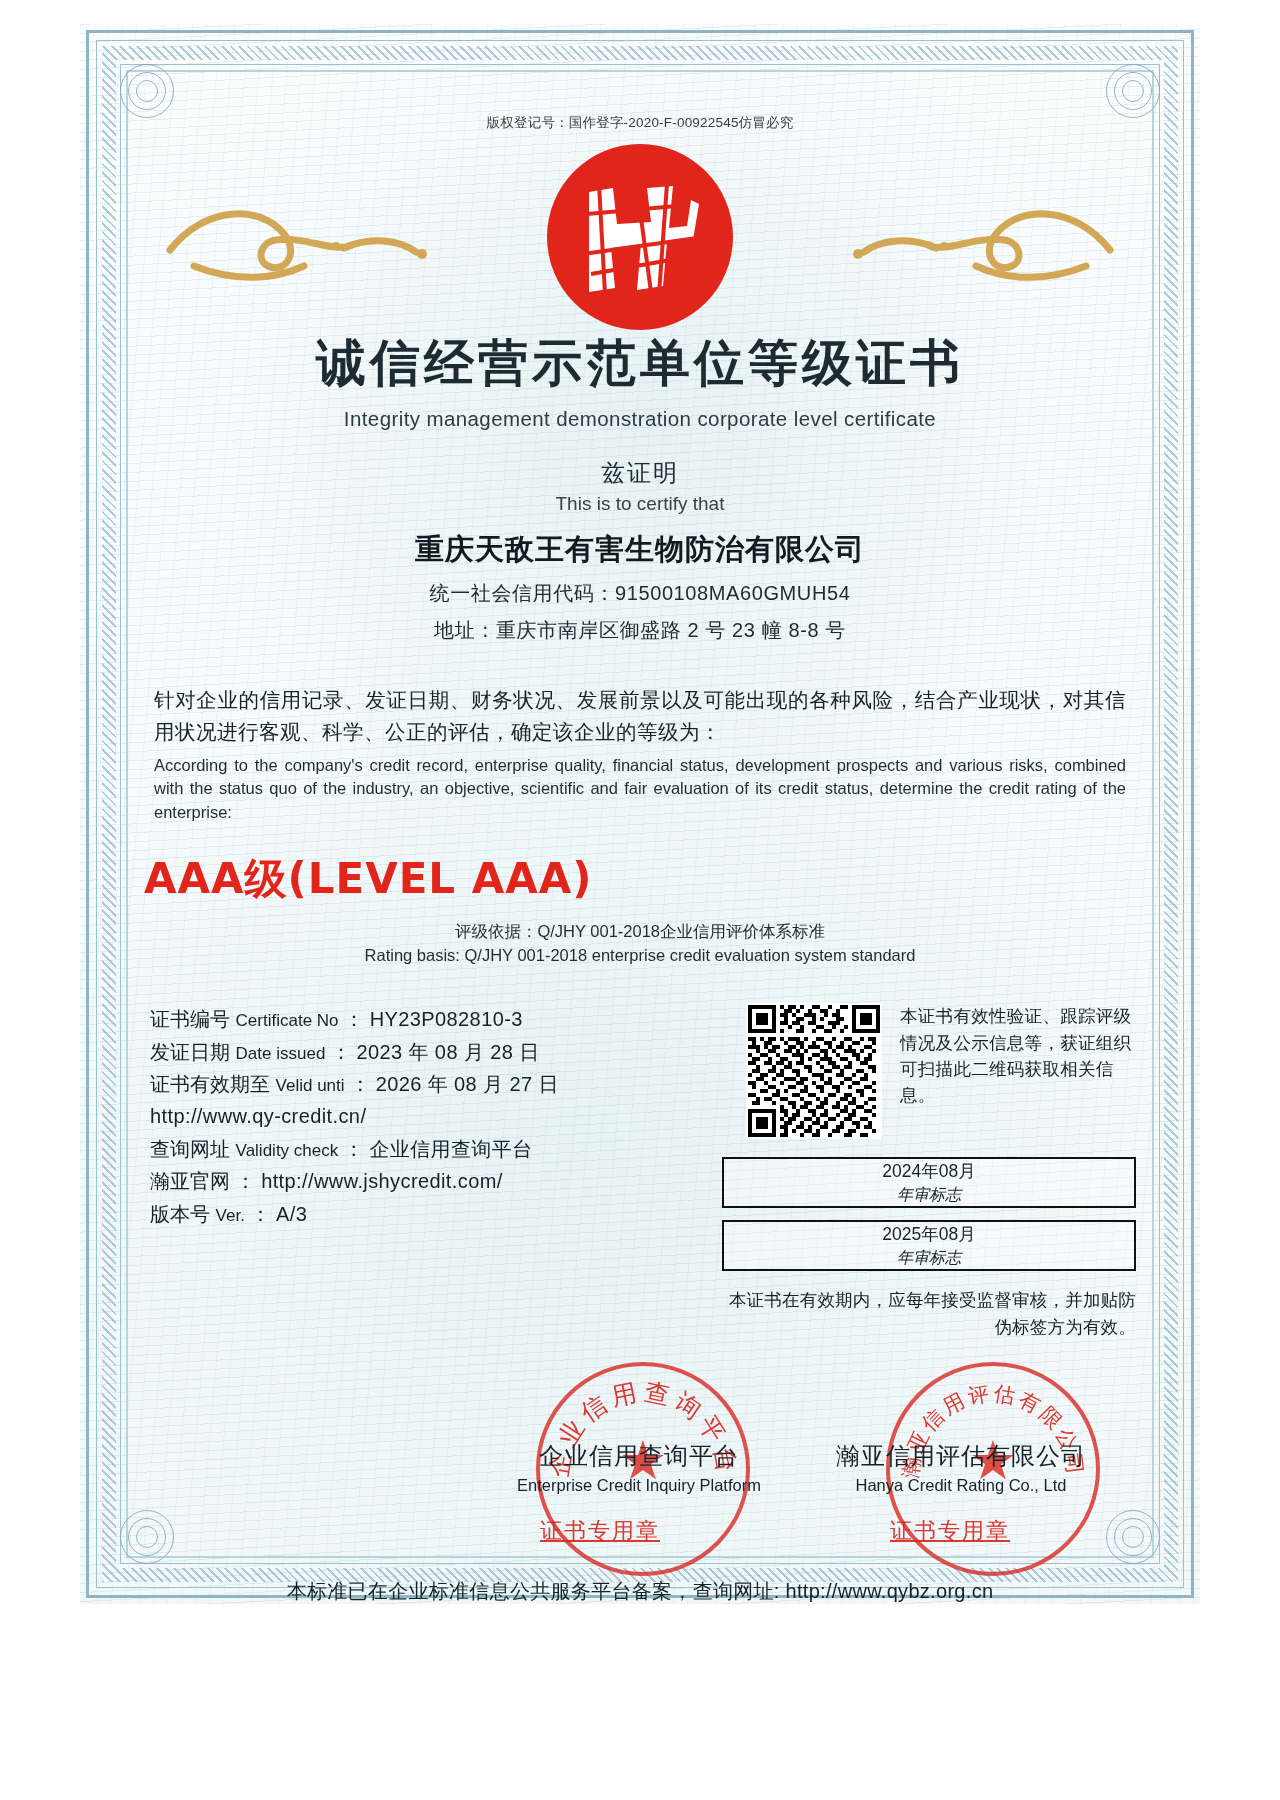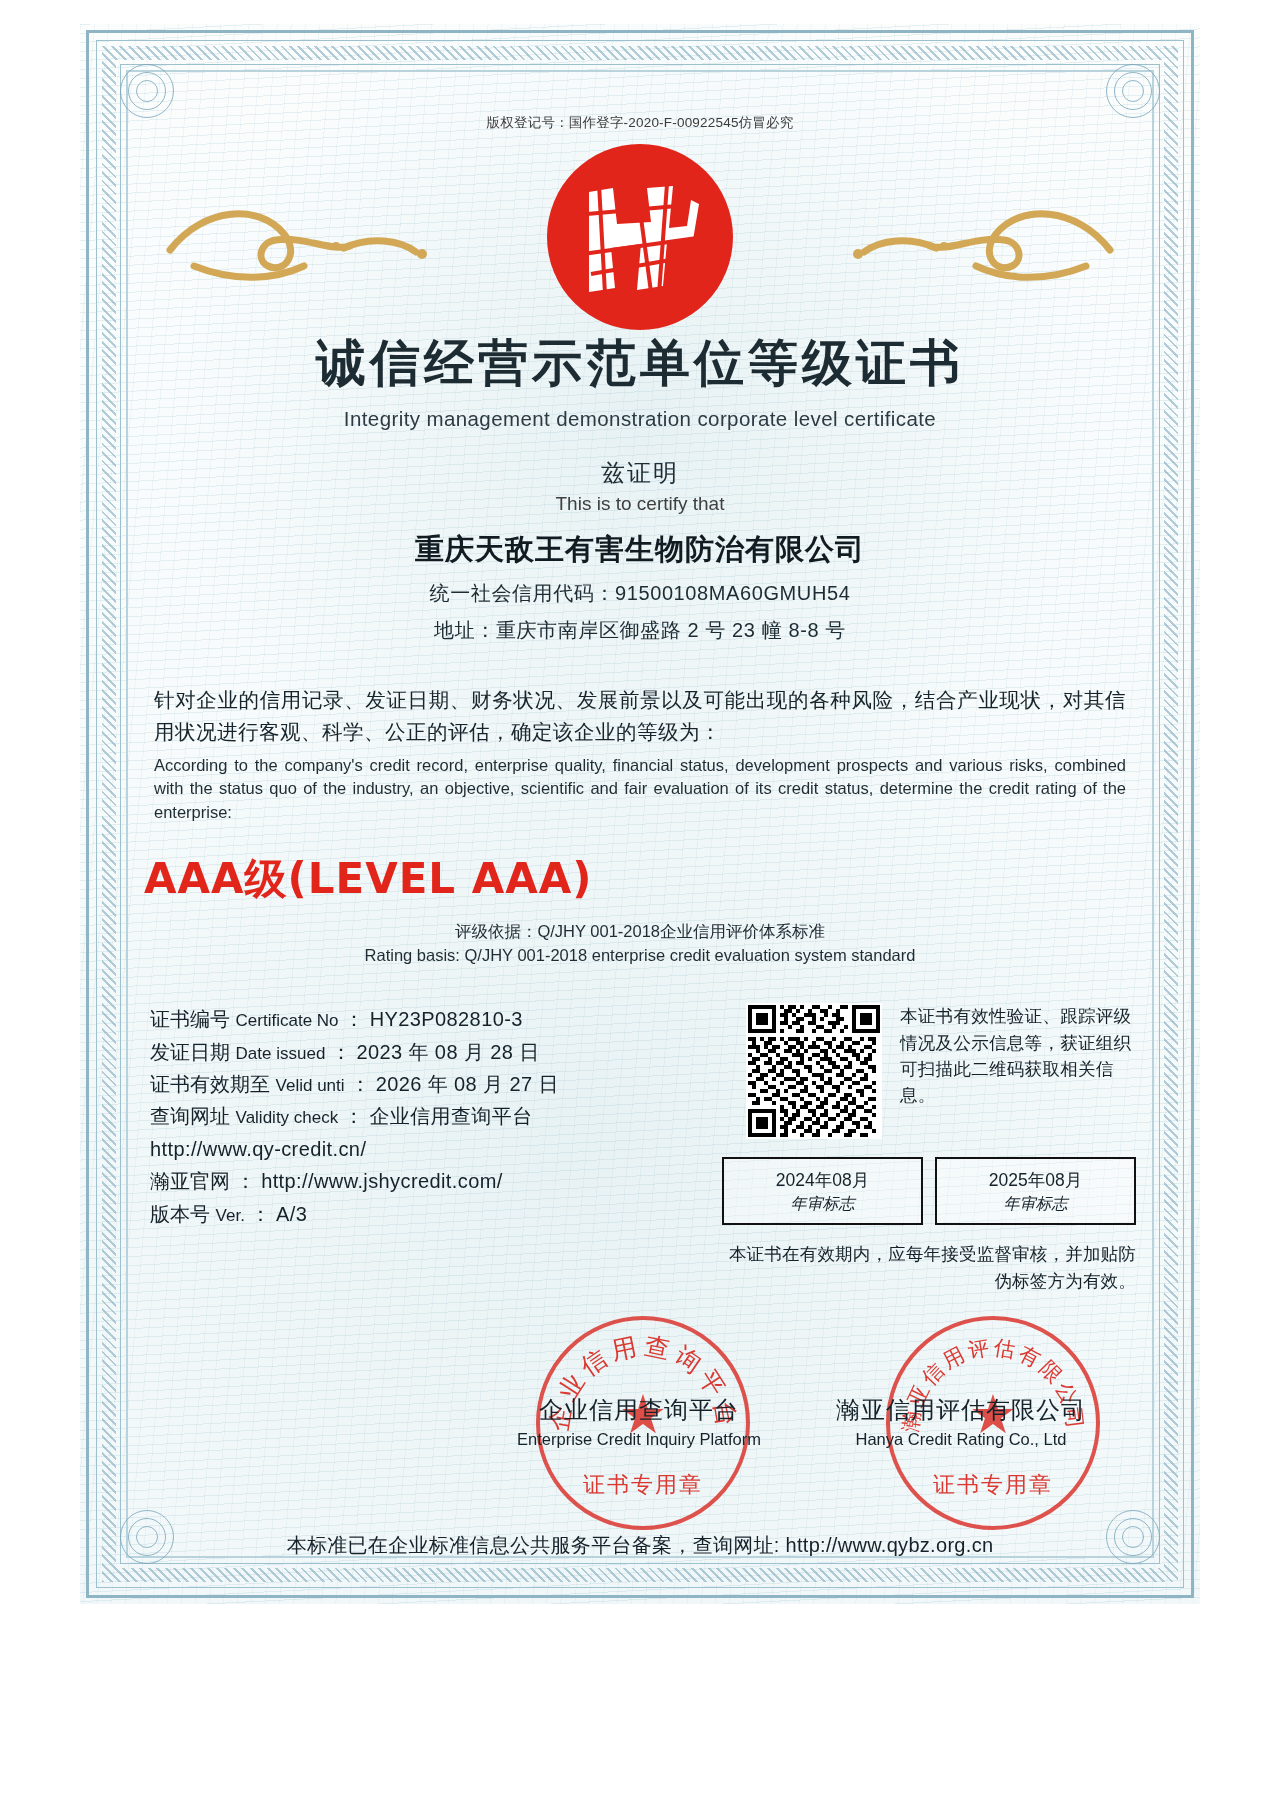--- a/index.html
+++ b/index.html
@@ -516,13 +516,13 @@
           <span class="val">2026 年 08 月 27 日</span>
         </div>
         <div class="detail-line">
+          <span class="val">http://www.qy-credit.cn/</span>
+        </div>
+        <div class="detail-line">
           <span>查询网址</span>
           <span class="en">Validity check</span>
           <span>：</span>
           <span class="val">企业信用查询平台</span>
-        </div>
-        <div class="detail-line">
-          <span class="val">http://www.qy-credit.cn/</span>
         </div>
         <div class="detail-line">
           <span>瀚亚官网</span>

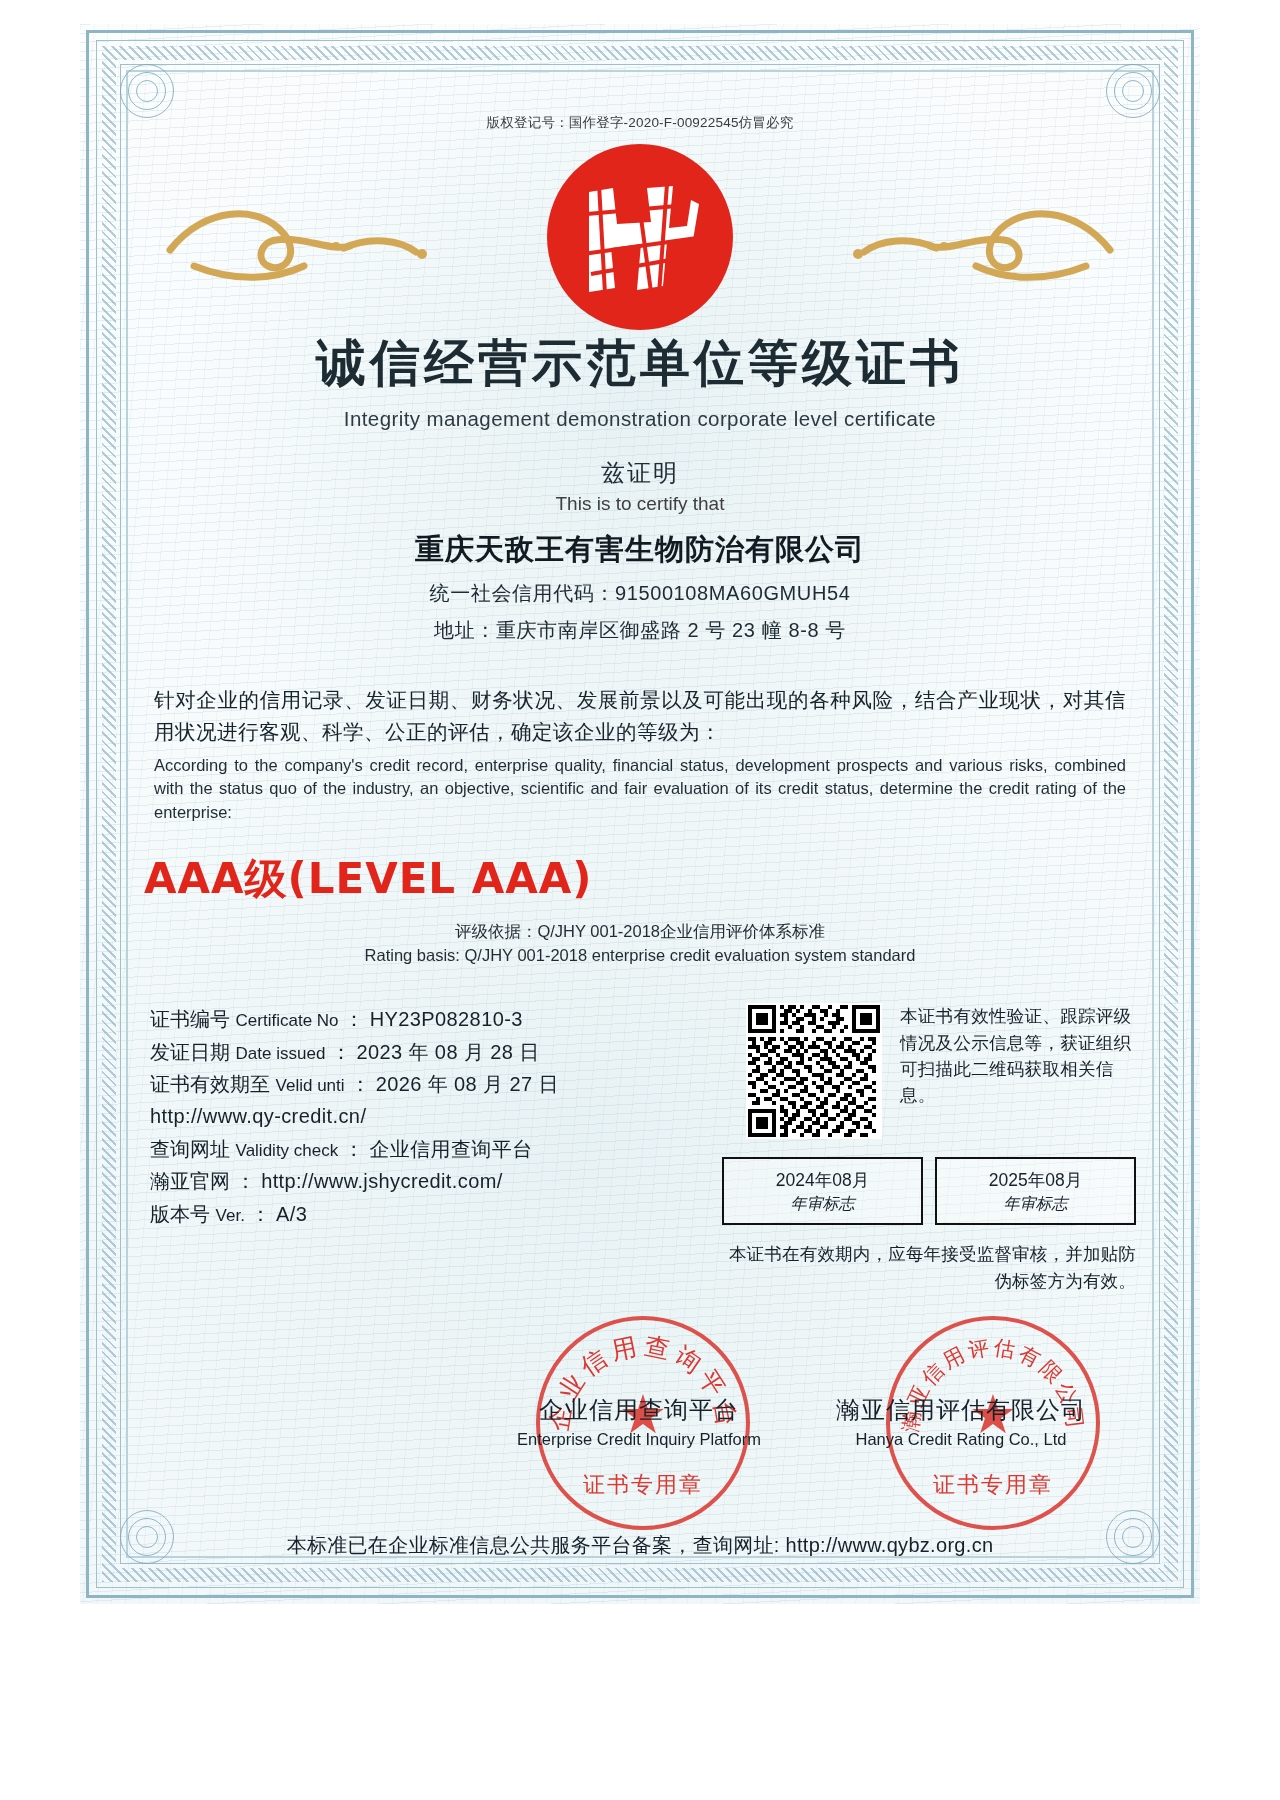--- a/index.html
+++ b/index.html
@@ -301,6 +301,7 @@
     display: flex;
     gap: 12px;
     margin-top: 18px;
+    flex-direction: column;
   }
   .seal-box {
     flex: 1;

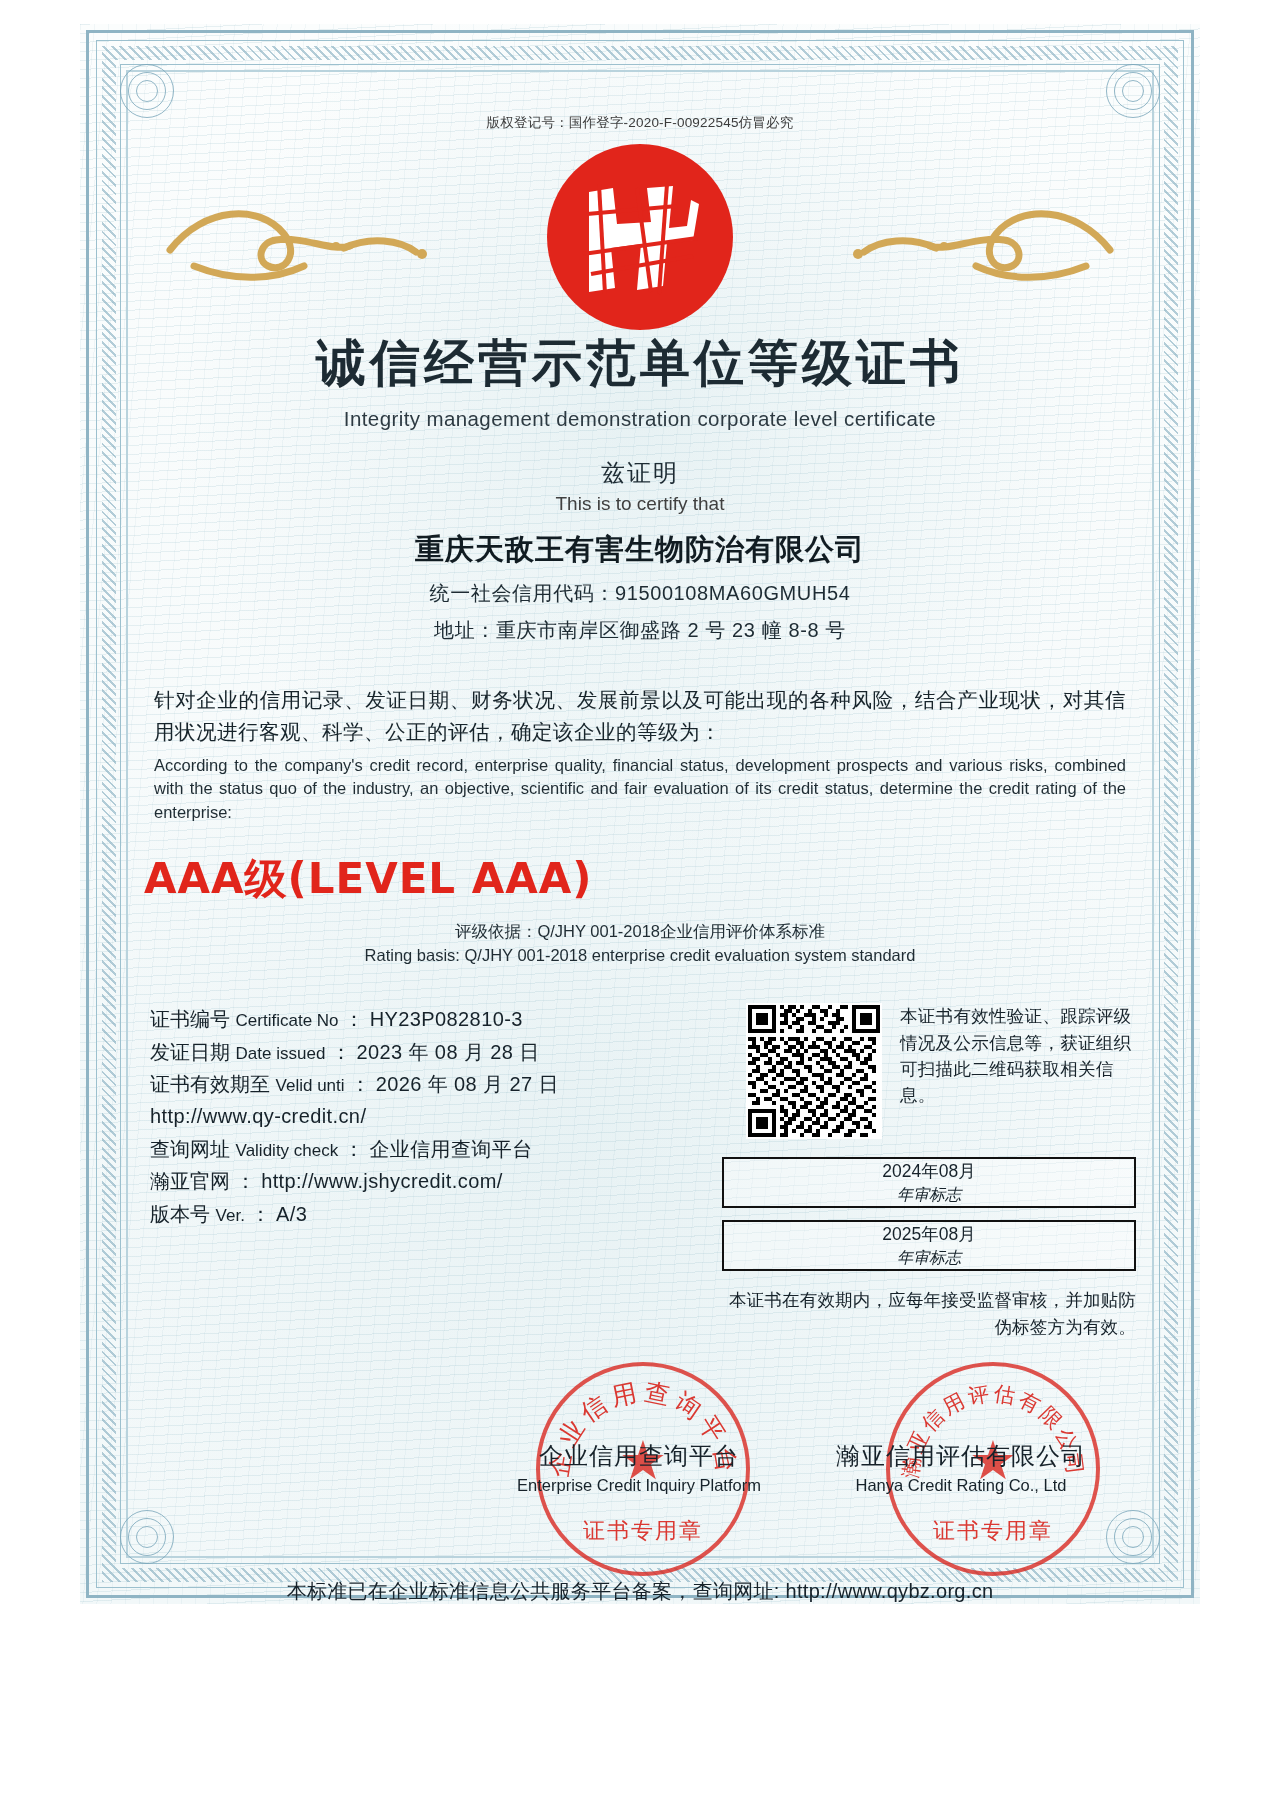--- a/index.html
+++ b/index.html
@@ -378,10 +378,10 @@
     left: 0;
     right: 0;
     bottom: 26px;
-    text-align: center;
     font-size: 22px;
     letter-spacing: 2px;
     color: rgba(216,36,28,0.9);
+    text-decoration: underline;
   }
 
   .footer-note {

